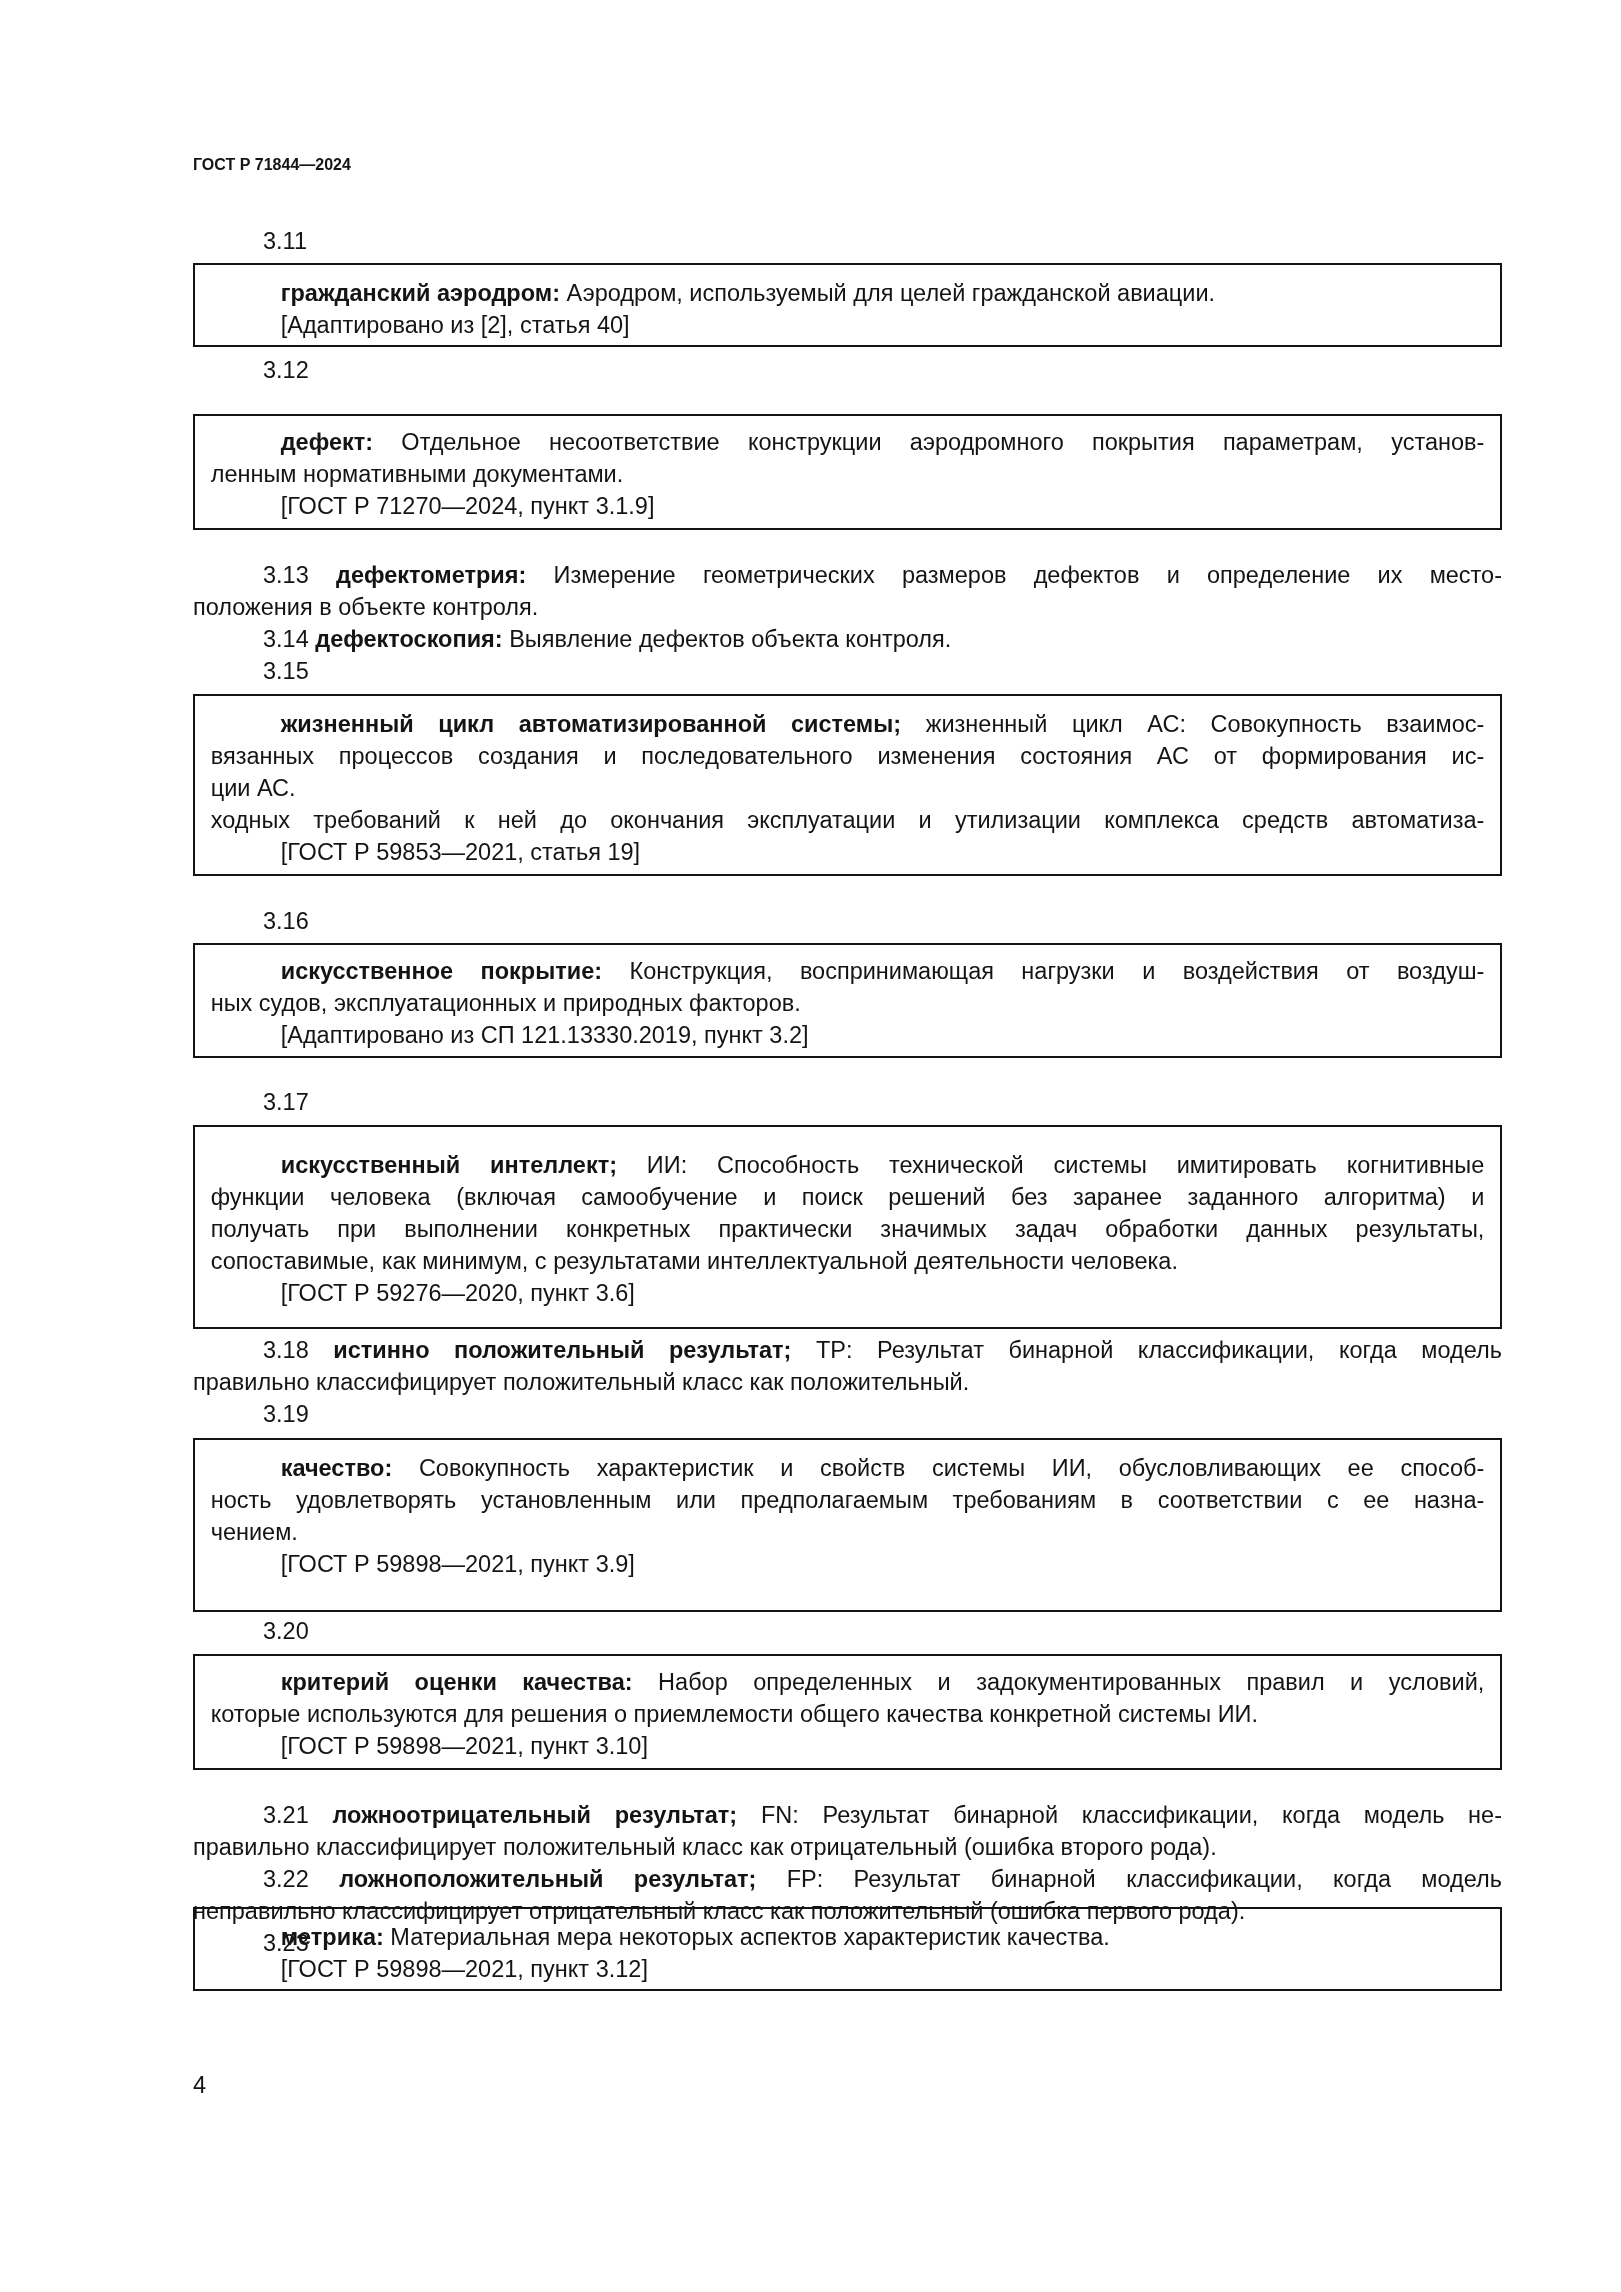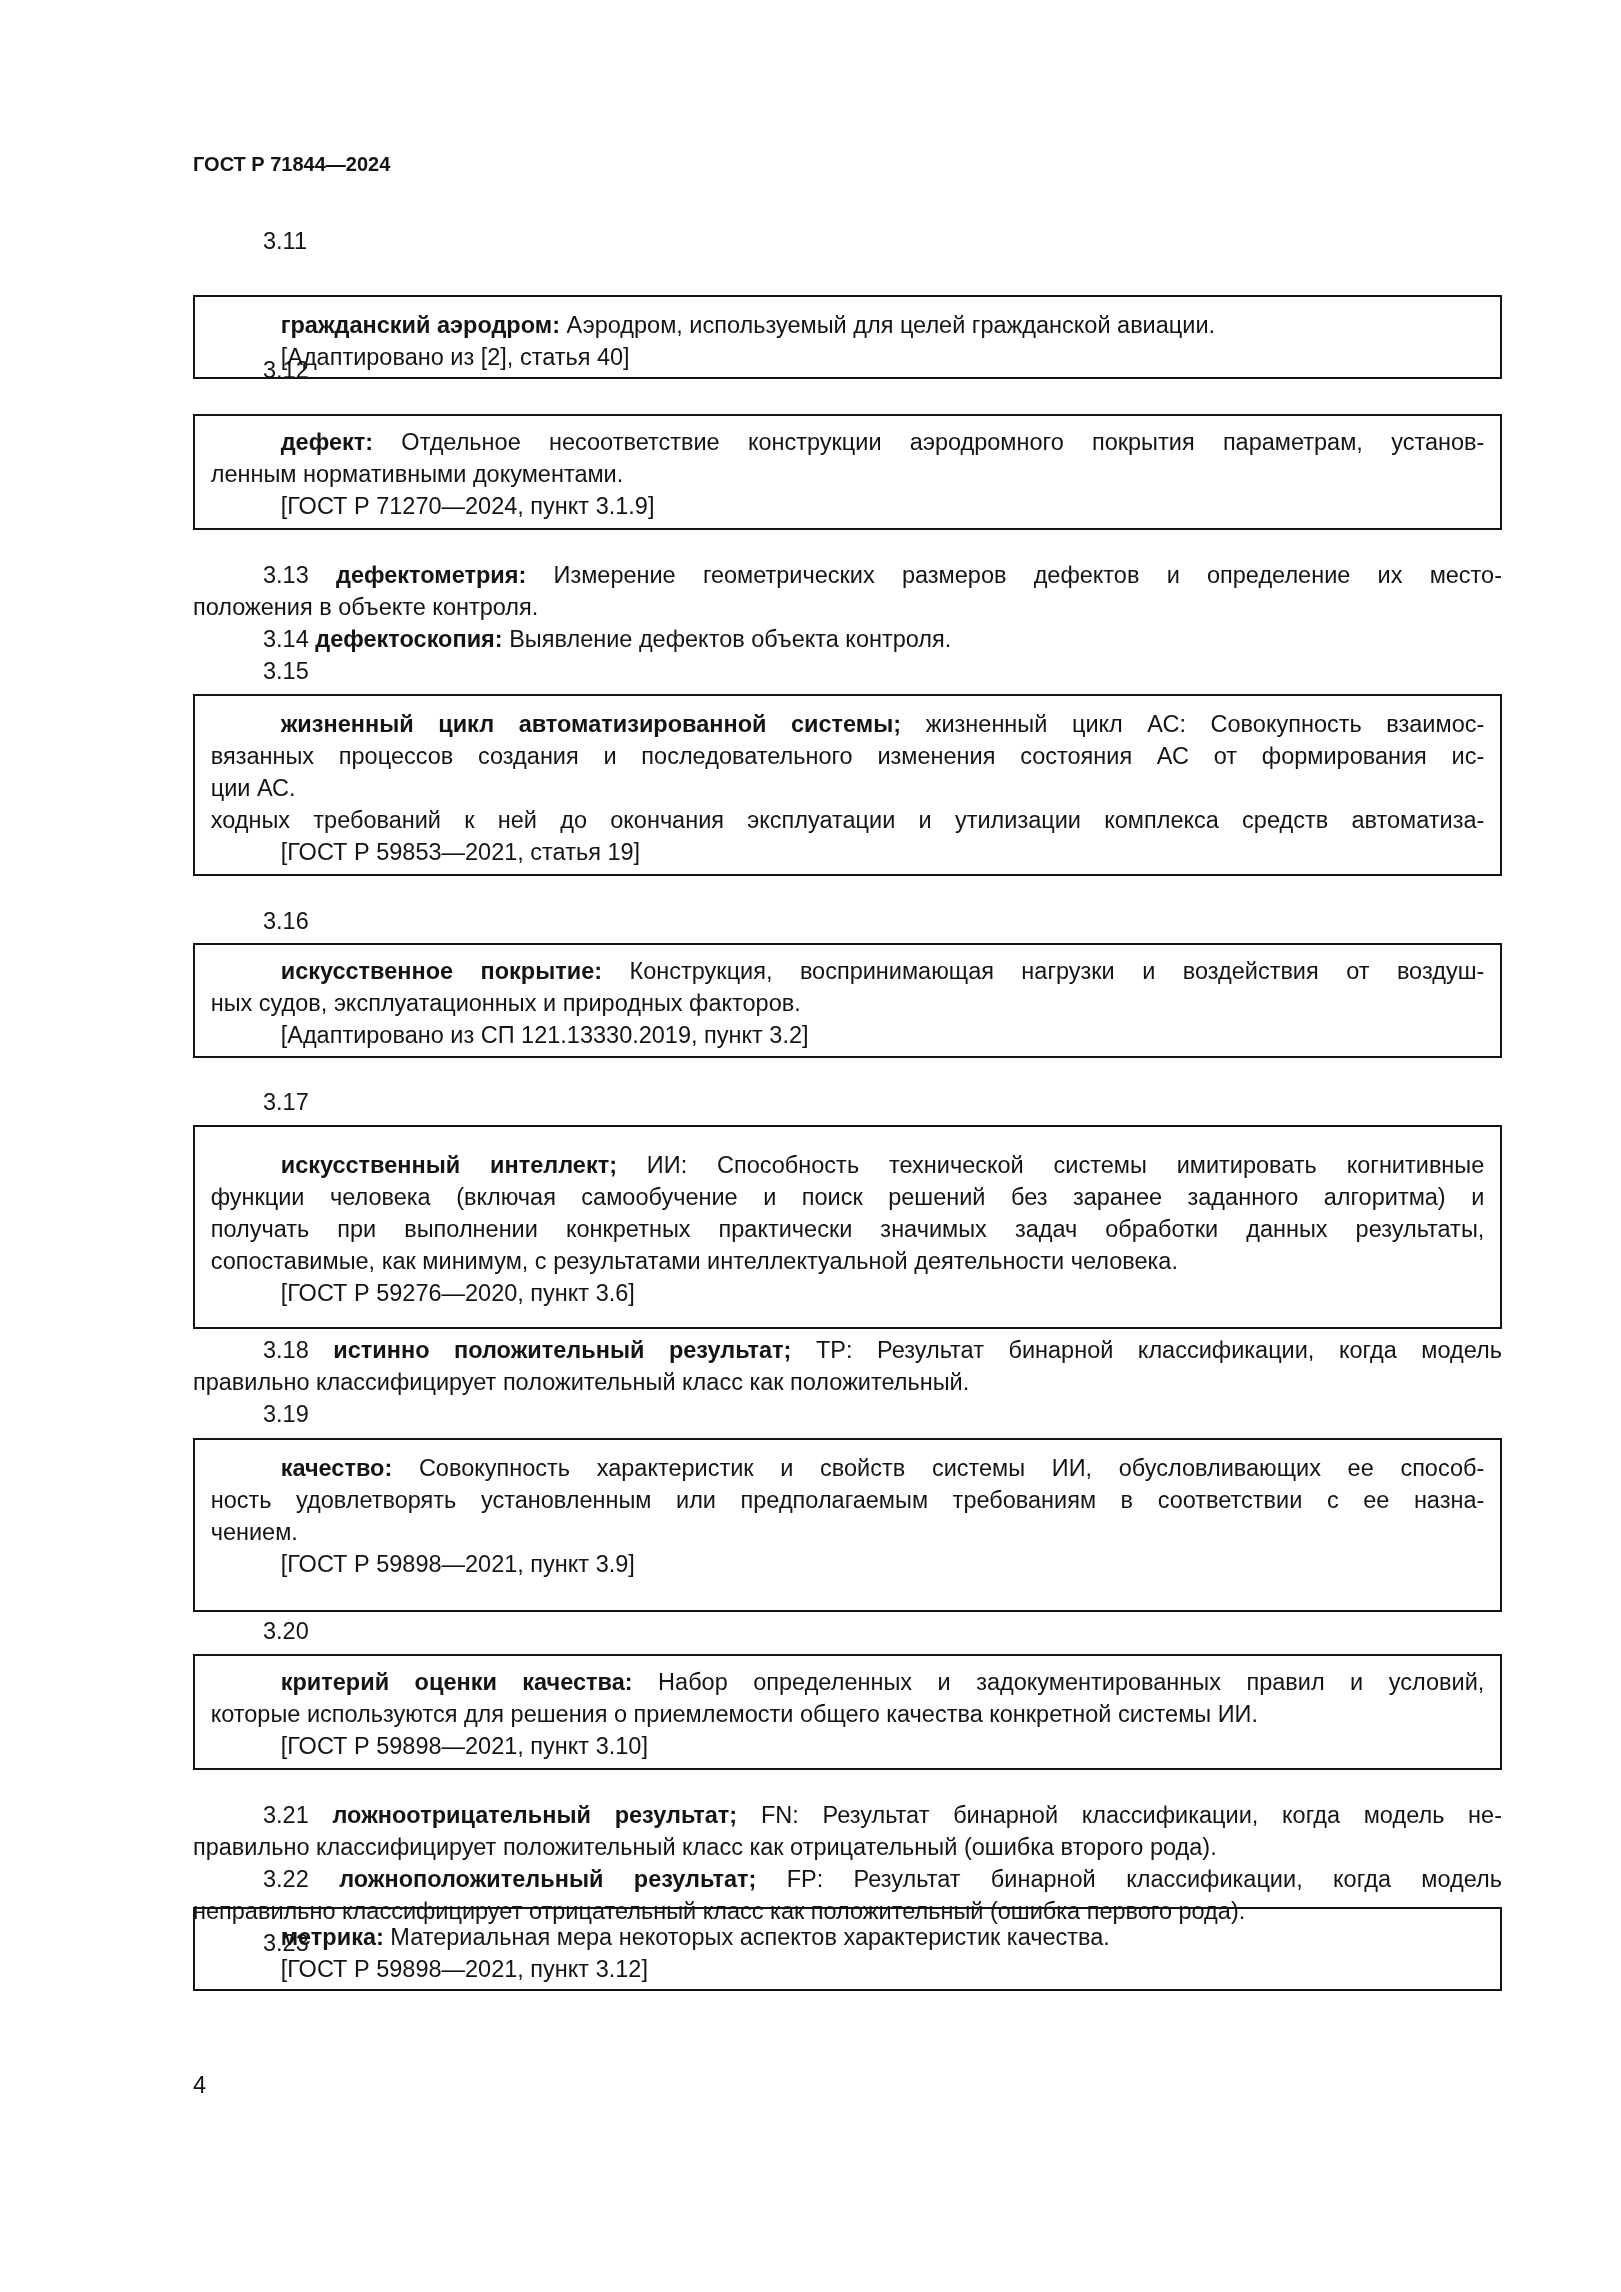--- a/index.html
+++ b/index.html
@@ -6,7 +6,7 @@
   body { width: 1621px; height: 2293px; position: relative; overflow: hidden;
          font-family: "Liberation Sans", "DejaVu Sans", sans-serif; color: #141414; }
   .abs { position: absolute; }
-  .header { left: 193px; top: 149px; font-size: 20px; font-weight: bold; line-height: 31px; white-space: nowrap; }
+  .header { left: 193px; top: 149px; font-size: 16px; font-weight: bold; line-height: 31px; white-space: nowrap; }
   .term-num { left: 263px; font-size: 23.5px; line-height: 32px; white-space: nowrap; }
   .para { left: 193px; width: 1309px; font-size: 23.5px; line-height: 32px; }
   .box { left: 193px; width: 1309px; box-sizing: border-box; border: 2.9px solid #141414; padding: 0 15.7px; font-size: 23.5px; line-height: 32px; }

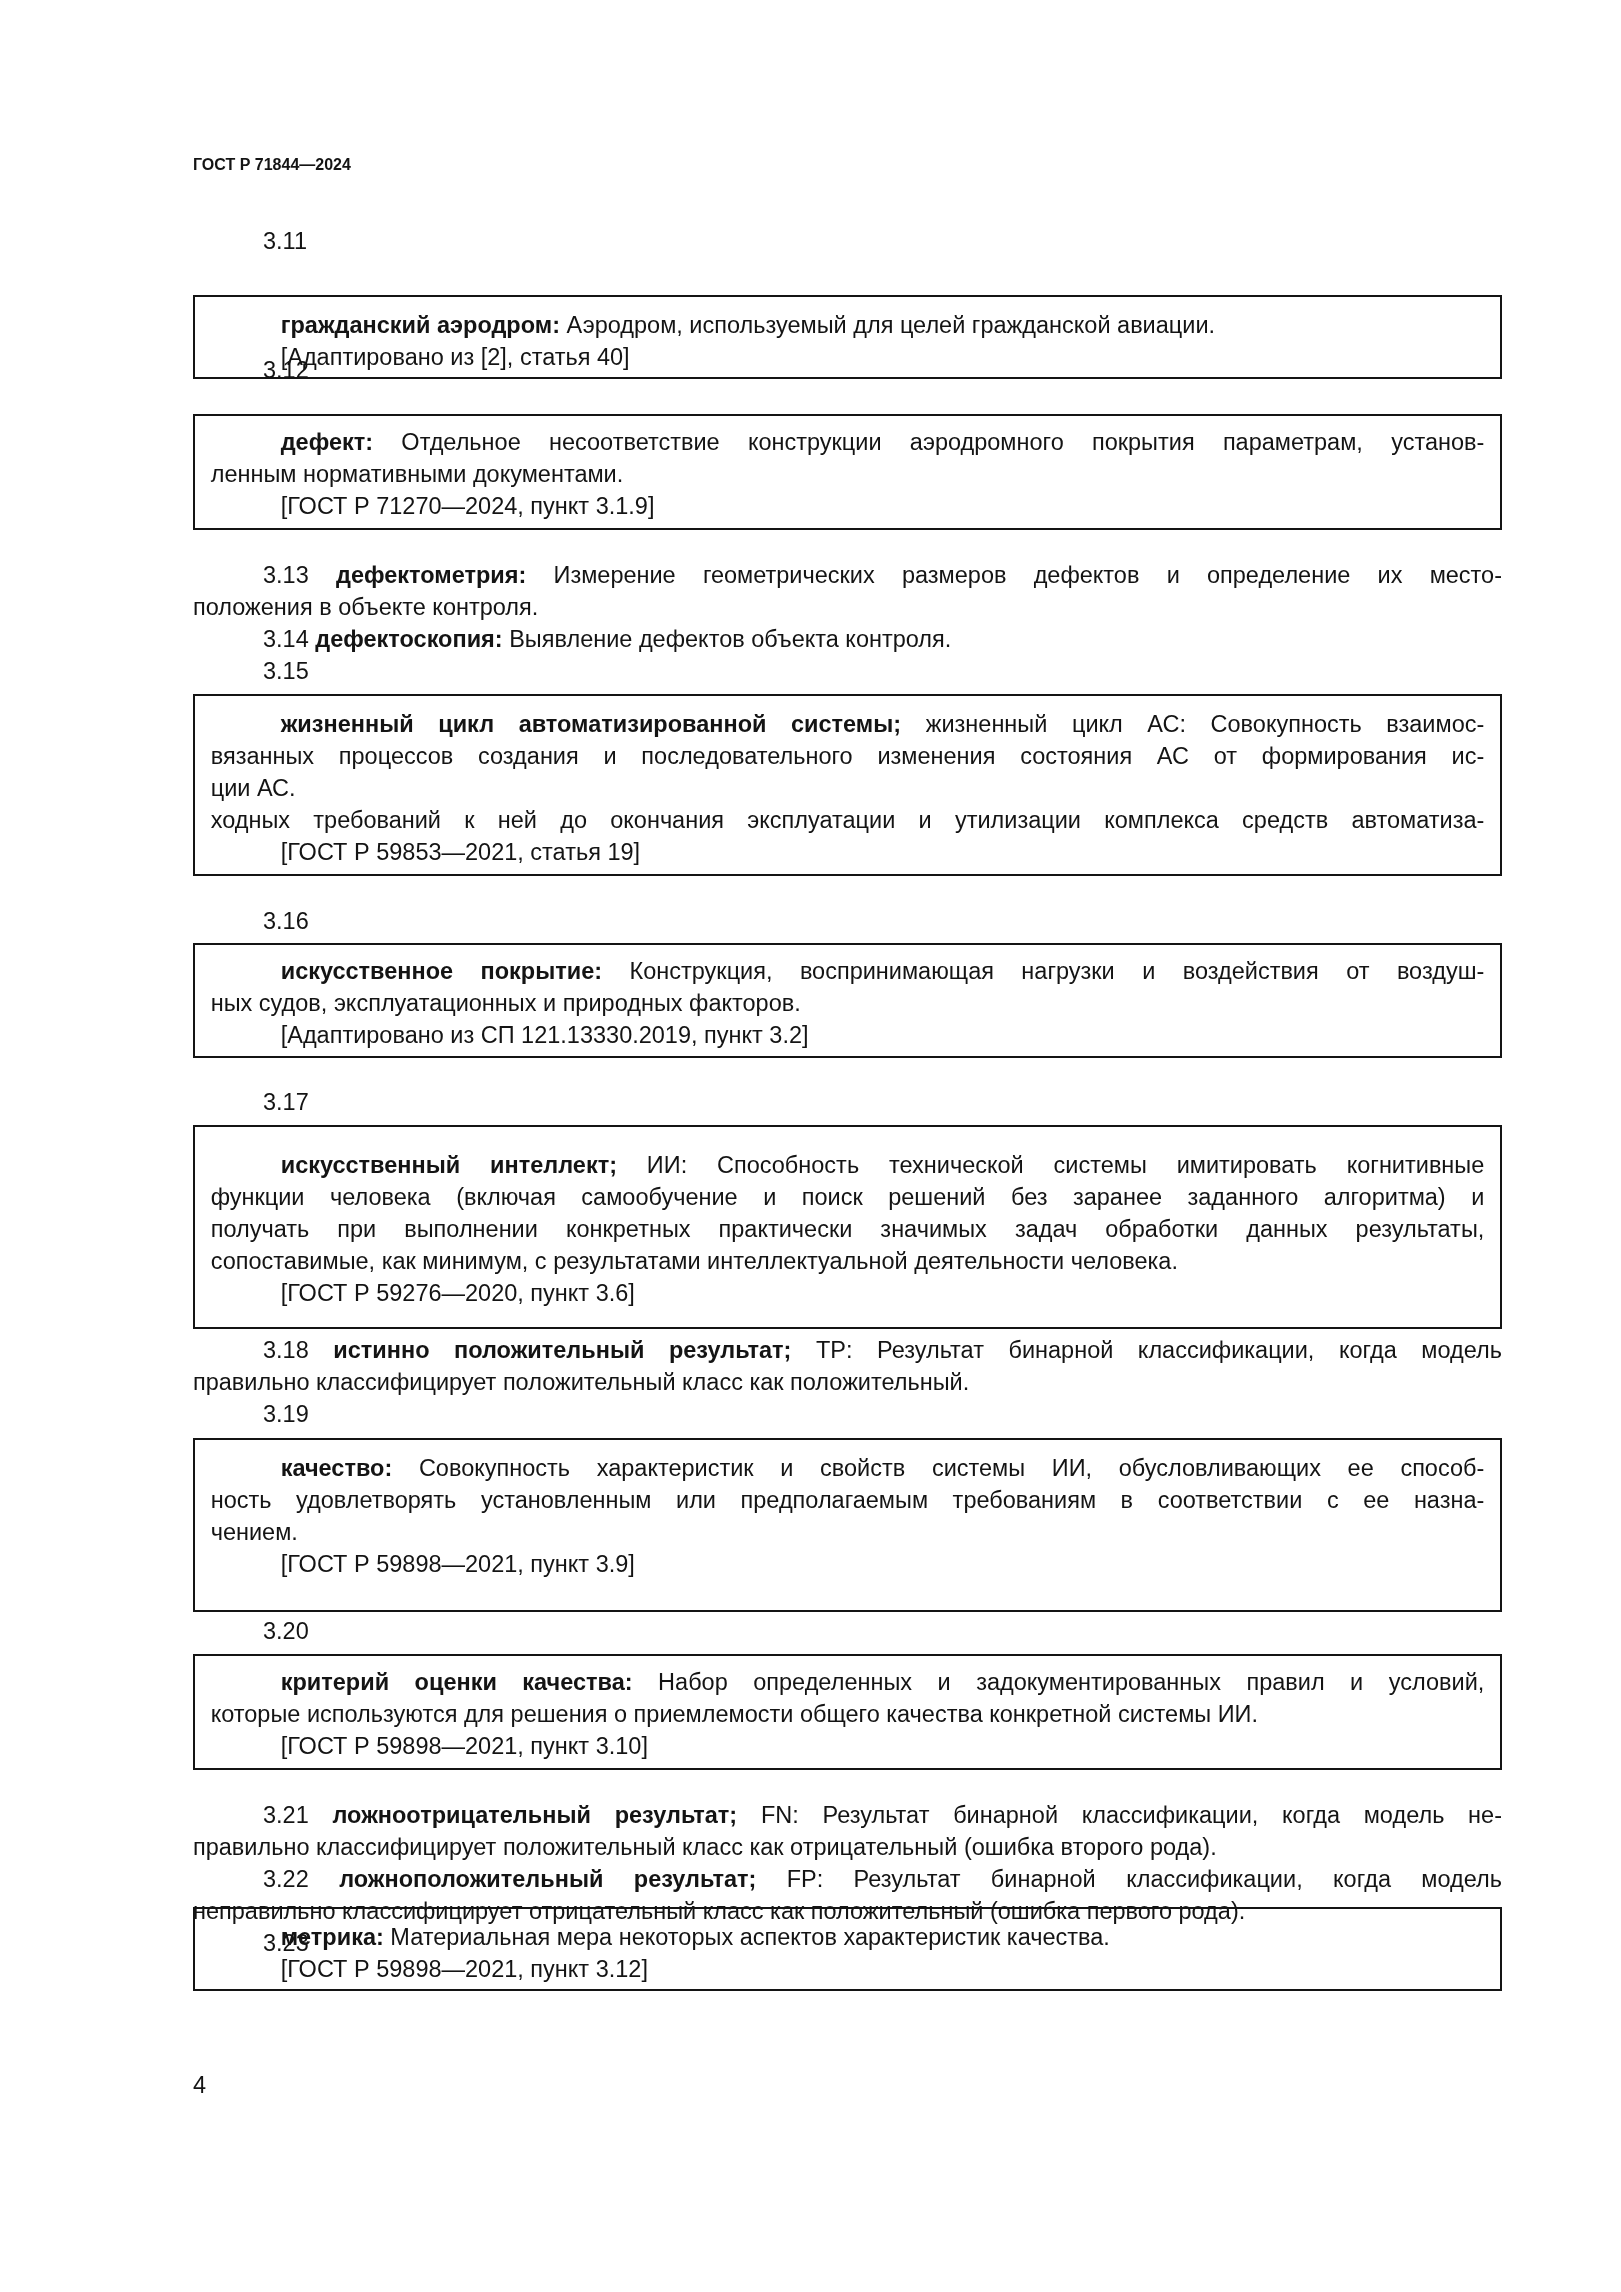--- a/index.html
+++ b/index.html
@@ -23,7 +23,7 @@
 <div class="abs header">ГОСТ Р 71844—2024</div>
 
 <div class="abs term-num" style="top:225px">3.11</div>
-<div class="abs box" style="top:263px; height:84px; padding-top:11.8px;margin-top:32px;">
+<div class="abs box" style="top:263px; height:84px; padding-top:11.8px;">
   <span class="line ind"><span class="b">гражданский аэродром:</span><span> Аэродром, используемый для целей гражданской авиации.</span></span>
   <span class="line ind">[Адаптировано из [2], статья 40]</span>
 </div>

